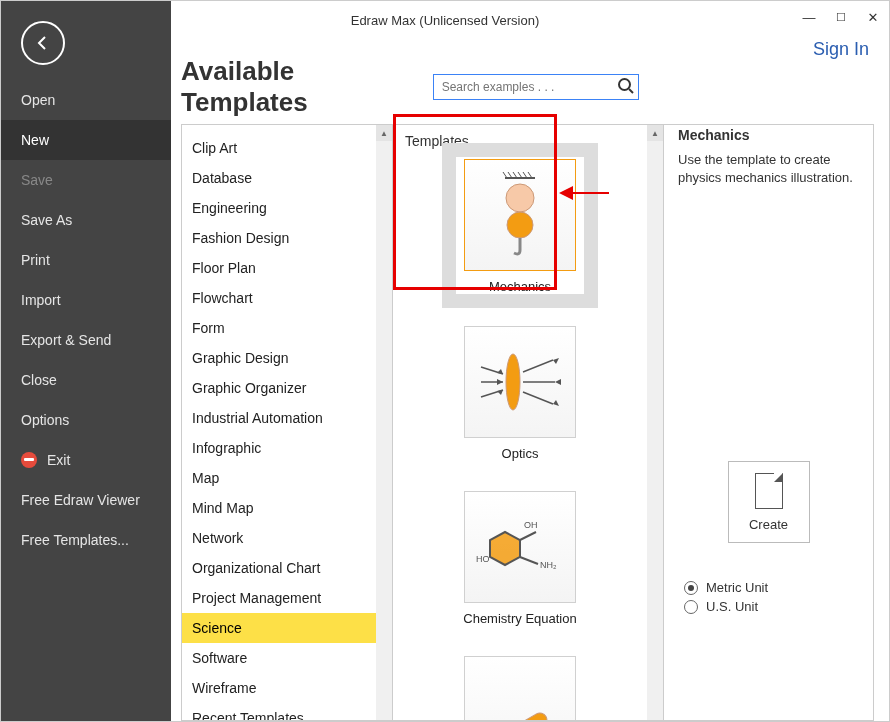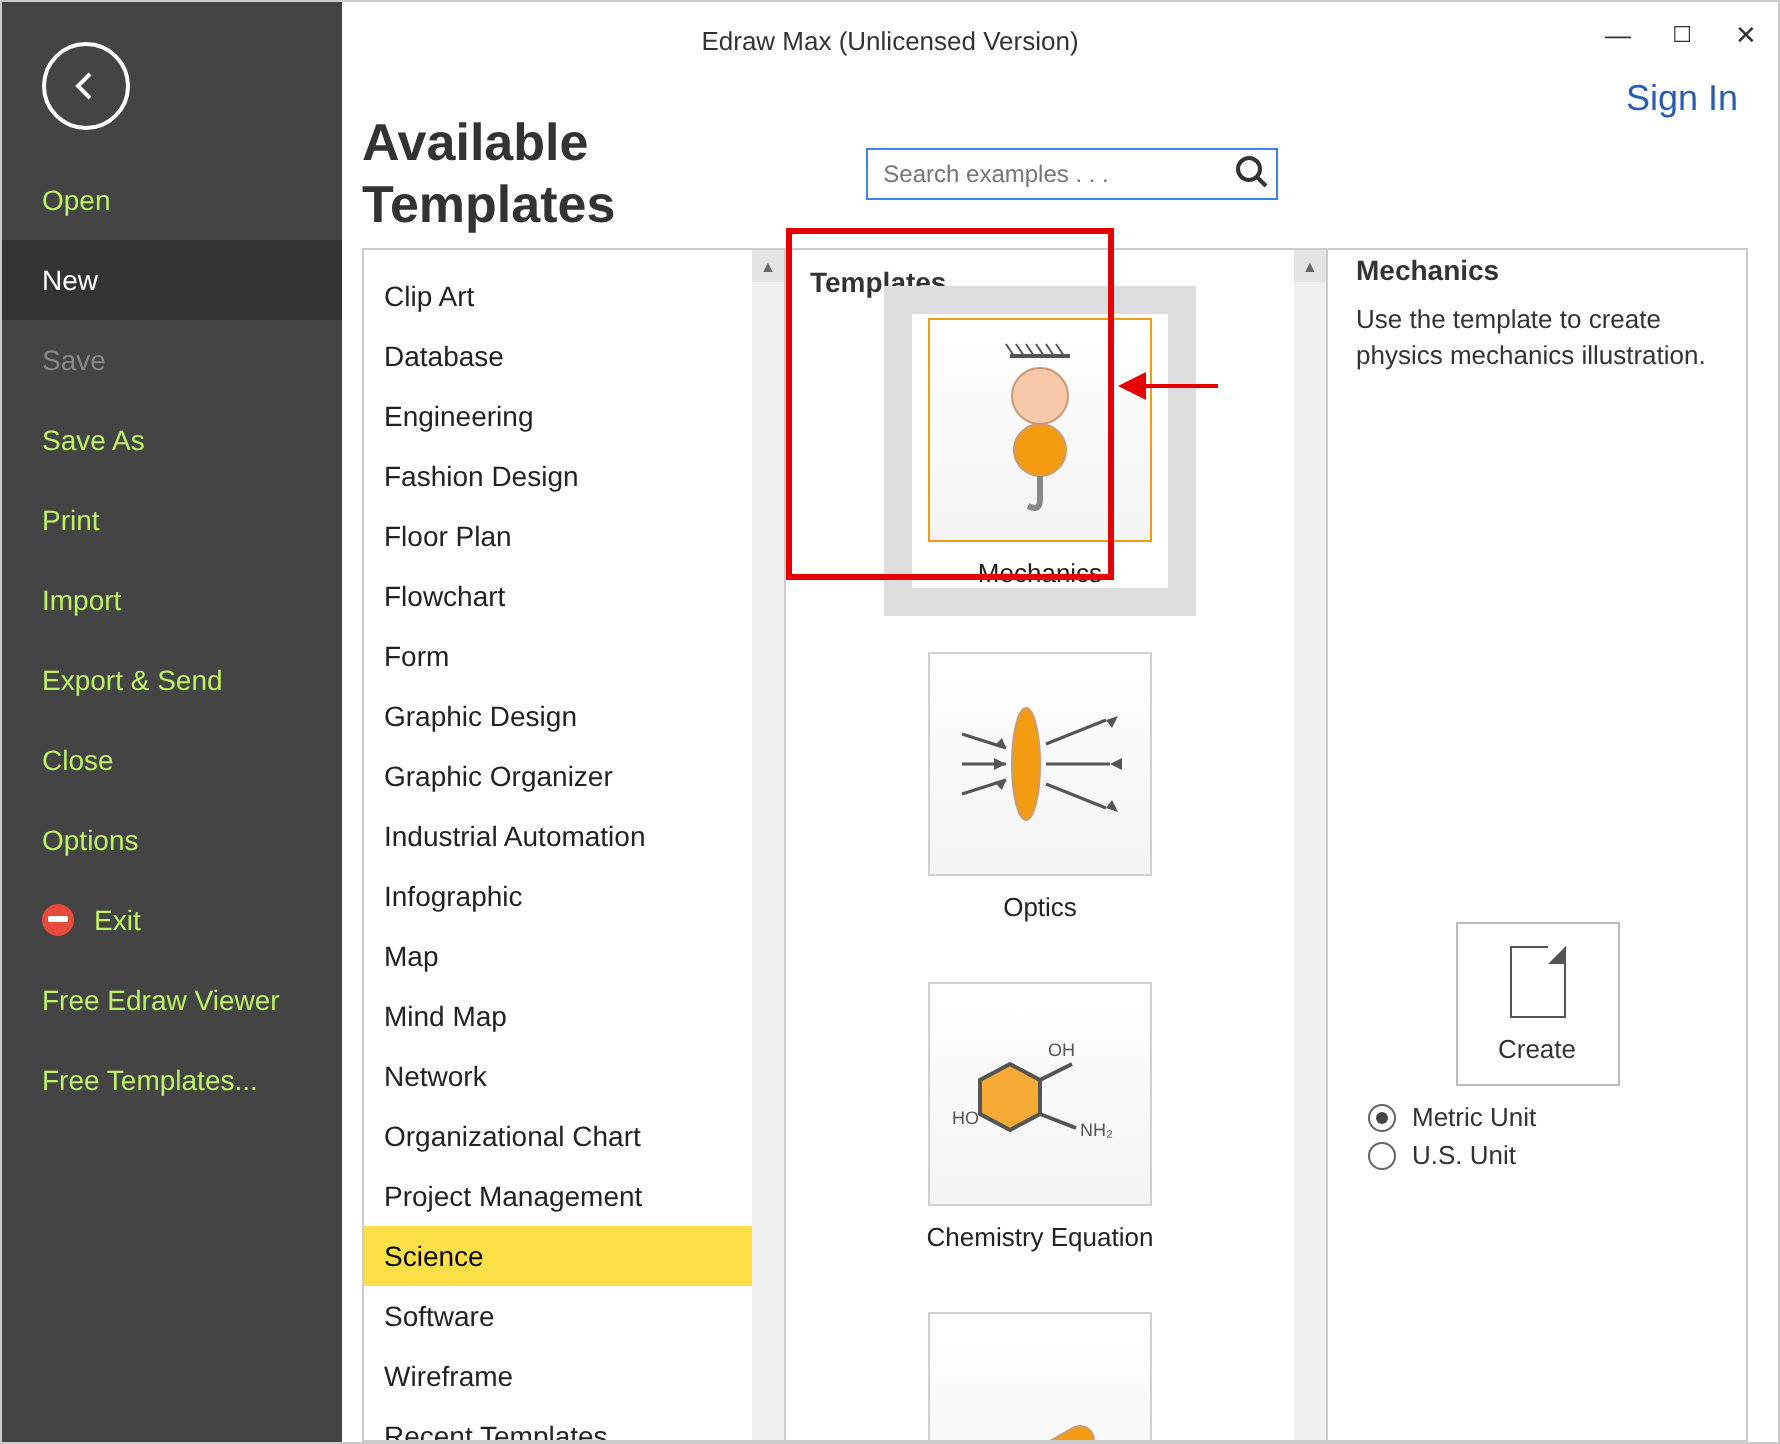--- a/index.html
+++ b/index.html
@@ -9,7 +9,7 @@
 #sidebar{width:170px;background:#444;color:#fff;flex-shrink:0;display:flex;flex-direction:column}
 #back-btn{width:40px;height:40px;border:2px solid #fff;border-radius:50%;margin:20px 0 15px 20px;display:flex;align-items:center;justify-content:center;cursor:pointer}
 #back-btn svg{stroke:#fff}
-.side-item{padding:12px 20px;cursor:pointer;font-size:14px;color:#bef264}
+.side-item{padding:12px 20px;cursor:pointer;font-size:14px;color:#e5e5e5}
 .side-item.active{background:#333;color:#fff}
 .side-item.disabled{color:#888}
 .side-item.exit{display:flex;align-items:flex-start}

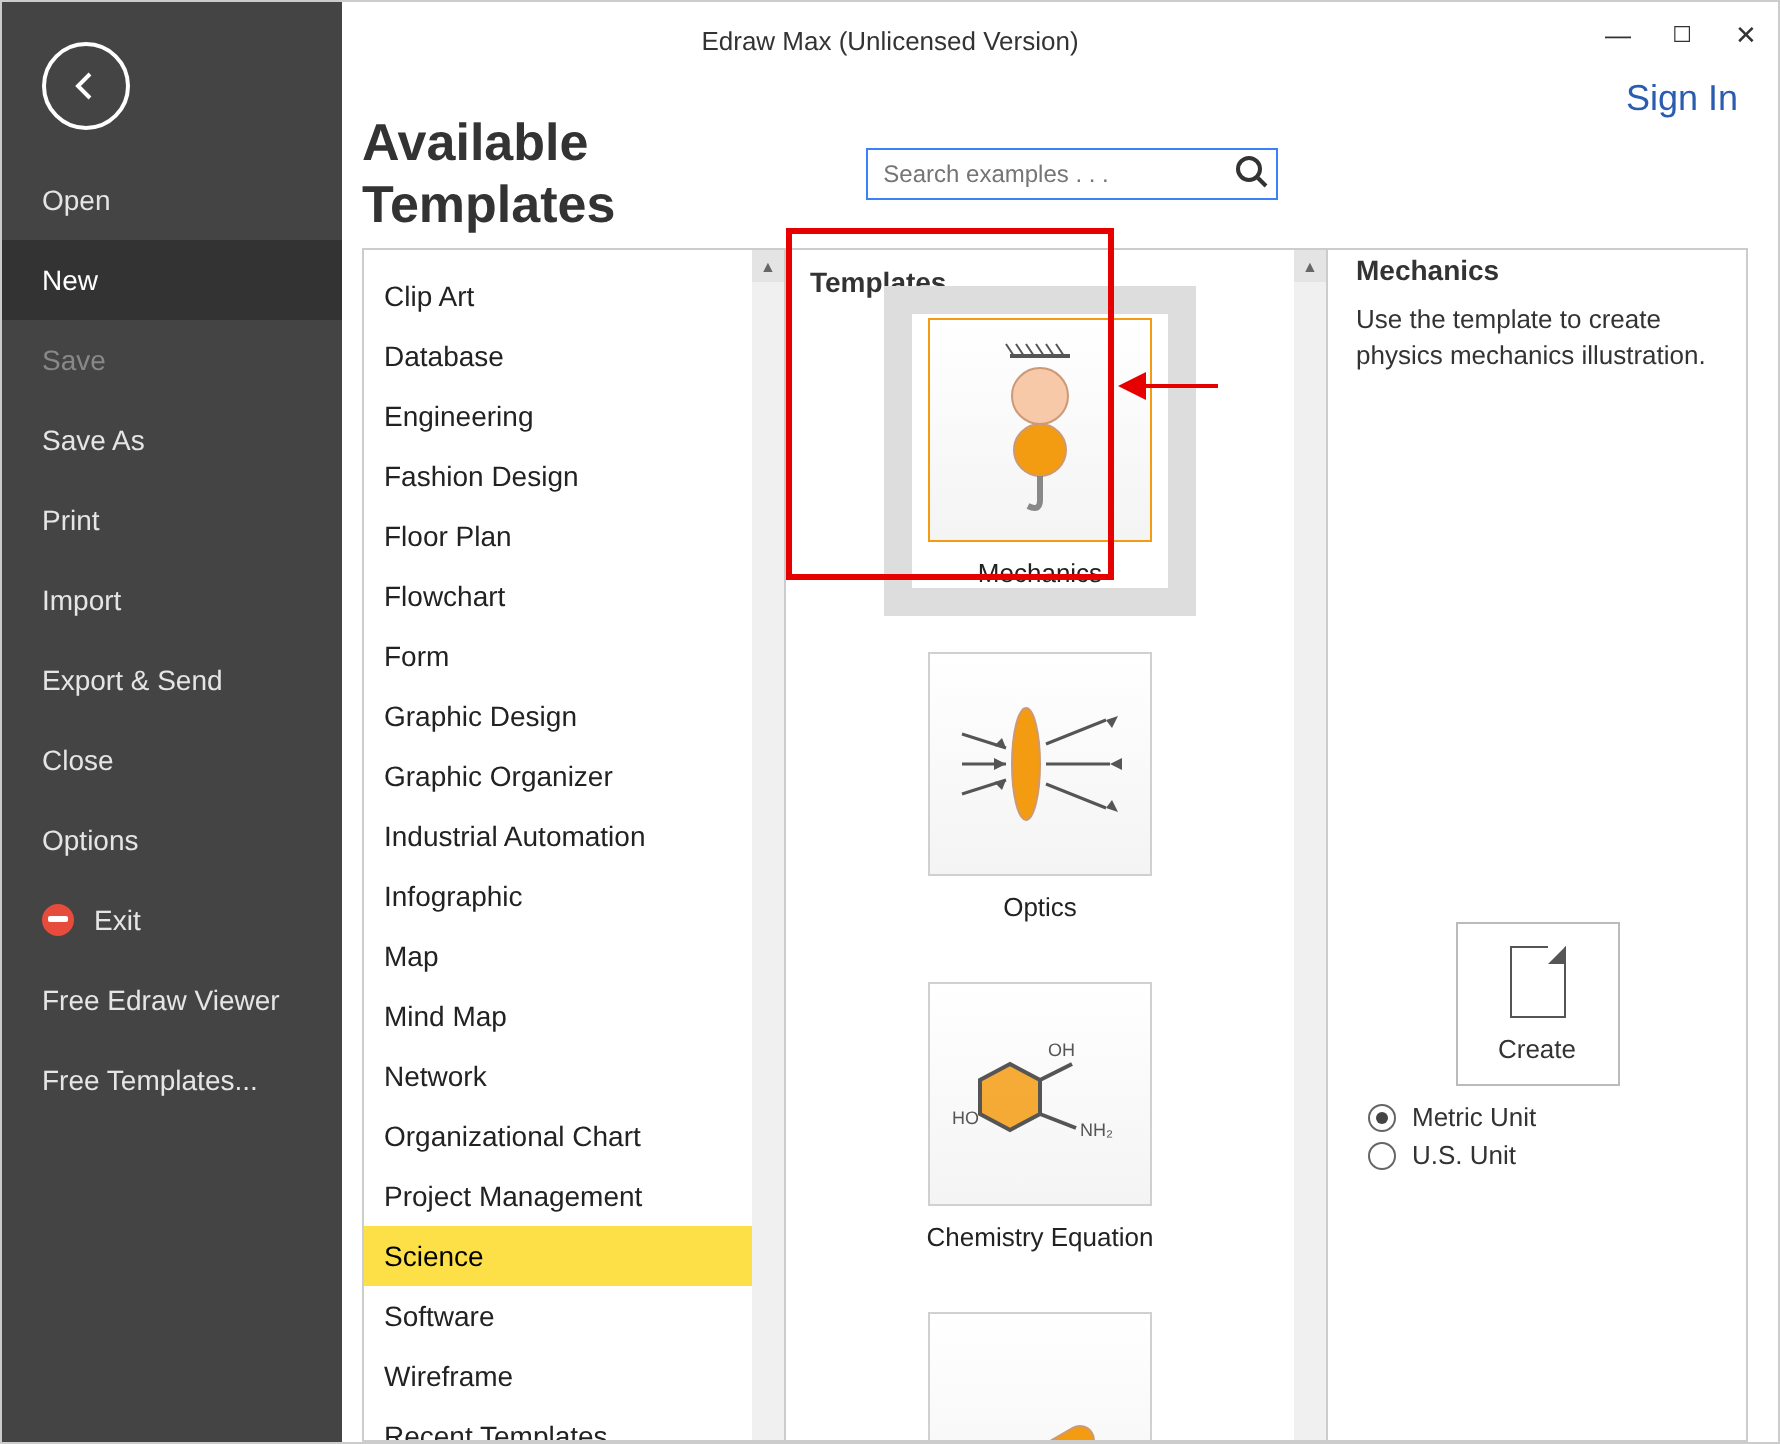--- a/index.html
+++ b/index.html
@@ -40,7 +40,7 @@
 
 
 #temp-col{flex:0 0 270px;width:270px;border:1px solid #ccc;border-left:none;position:relative;overflow:hidden}
-#temp-header{padding:8px 12px 6px;font-weight:bold;font-size:14px}
+#temp-header{padding:8px 12px 6px;font-weight:normal;font-size:14px}
 #temp-scroll{position:absolute;right:0;top:0;width:16px;height:100%;background:#f0f0f0}
 #temp-list{padding:0 10px 10px;margin-right:16px}
 .temp-item{margin:0 auto 30px;text-align:center;cursor:pointer}

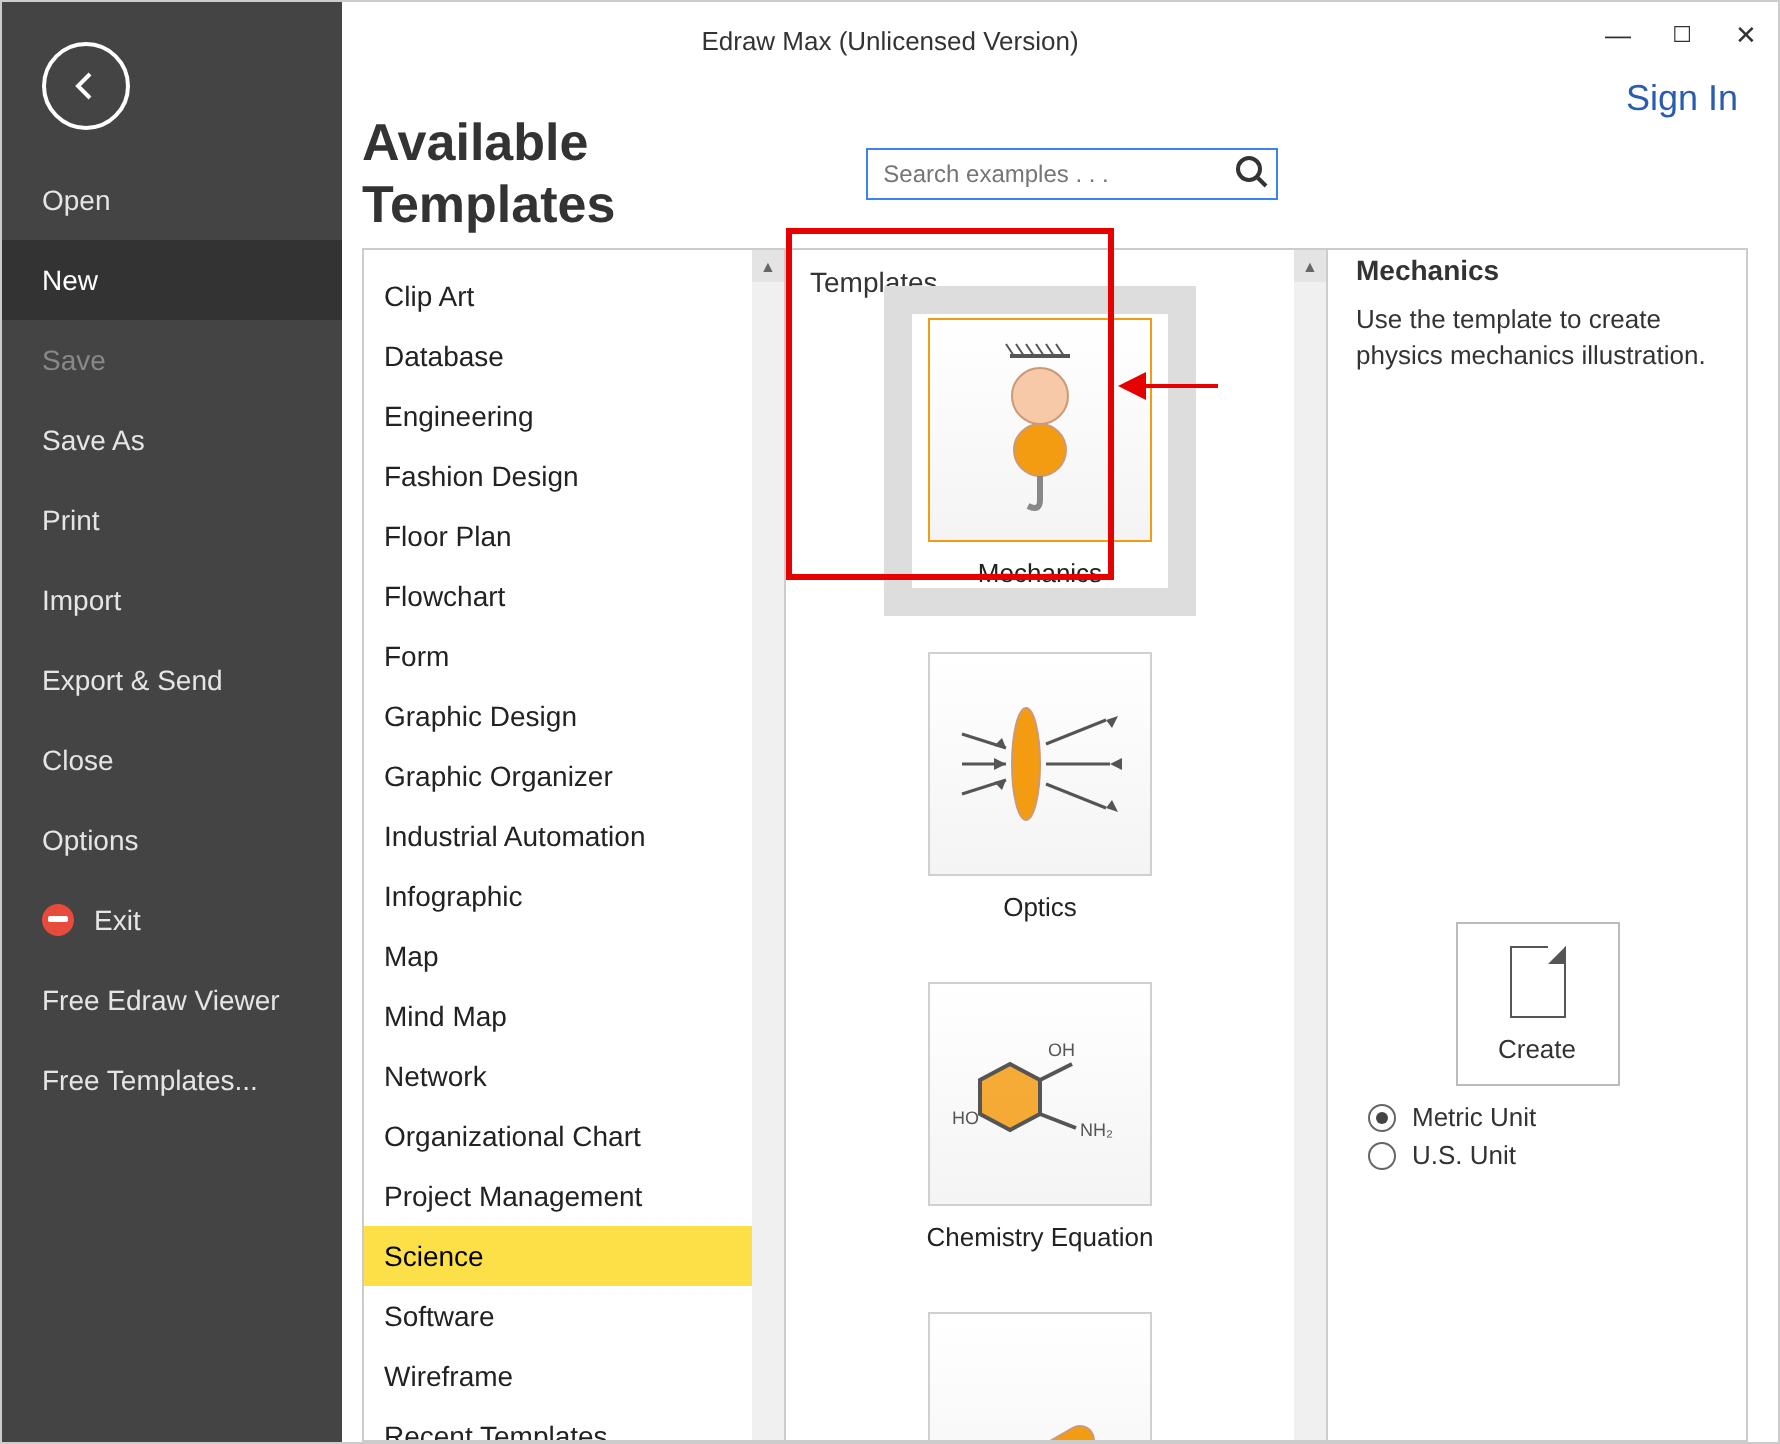--- a/index.html
+++ b/index.html
@@ -57,7 +57,7 @@
 #info-col{width:210px;padding:0 14px;box-sizing:border-box;border:1px solid #ccc;border-left:none;display:flex;flex-direction:column}
 #info-title{font-weight:bold;margin:2px 0 8px;font-size:14px}
 #info-desc{font-size:13px;line-height:1.4;flex:0 0 auto;height:300px}
-#create-btn{width:80px;height:80px;border:1px solid #bbb;margin:10px auto 4px;display:flex;flex-direction:column;align-items:center;justify-content:center;cursor:pointer;background:#fff}
+#create-btn{width:80px;height:80px;border:1px solid #bbb;margin:10px auto 33px;display:flex;flex-direction:column;align-items:center;justify-content:center;cursor:pointer;background:#fff}
 #create-icon{width:26px;height:34px;border:1px solid #555;position:relative;margin-bottom:8px}
 #create-icon:before{content:"";position:absolute;right:-1px;top:-1px;width:0;height:0;border-left:9px solid #fff;border-bottom:9px solid transparent}
 #create-icon:after{content:"";position:absolute;right:-1px;top:-1px;width:0;height:0;border-left:9px solid transparent;border-top:9px solid #555;transform:scaleY(-1)}

